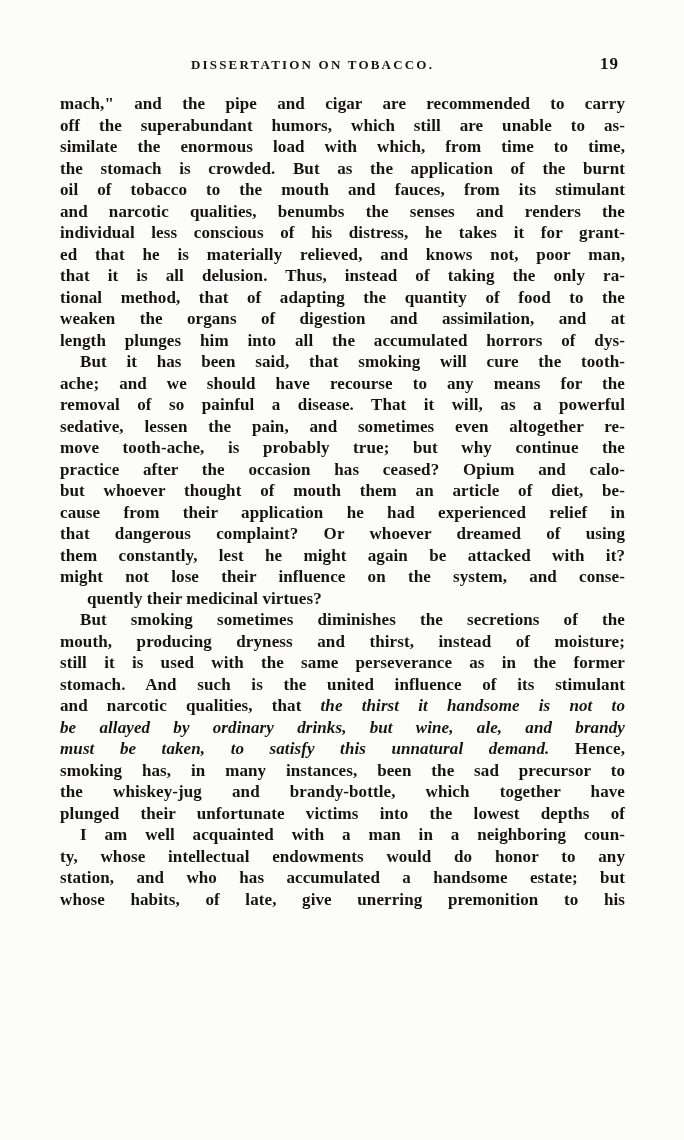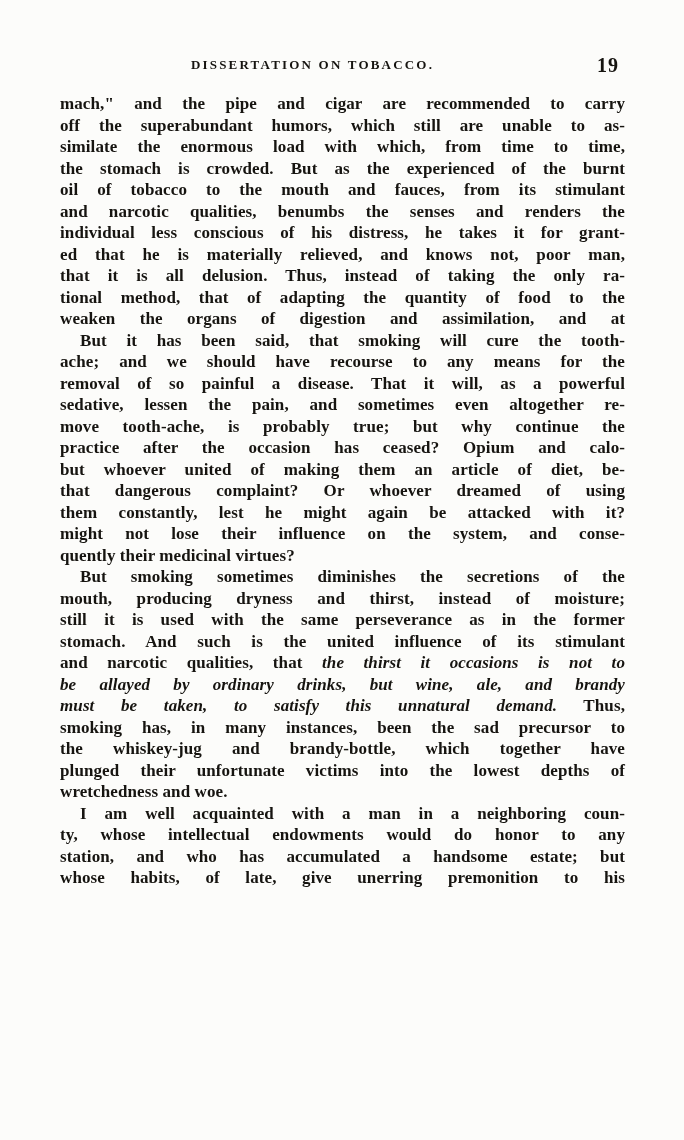--- a/index.html
+++ b/index.html
@@ -37,7 +37,7 @@
     right: 6px;
     top: -3px;
     font-weight: bold;
-    font-size: 20px;
+    font-size: 17px;
     letter-spacing: 1px;
   }
   .page-body {

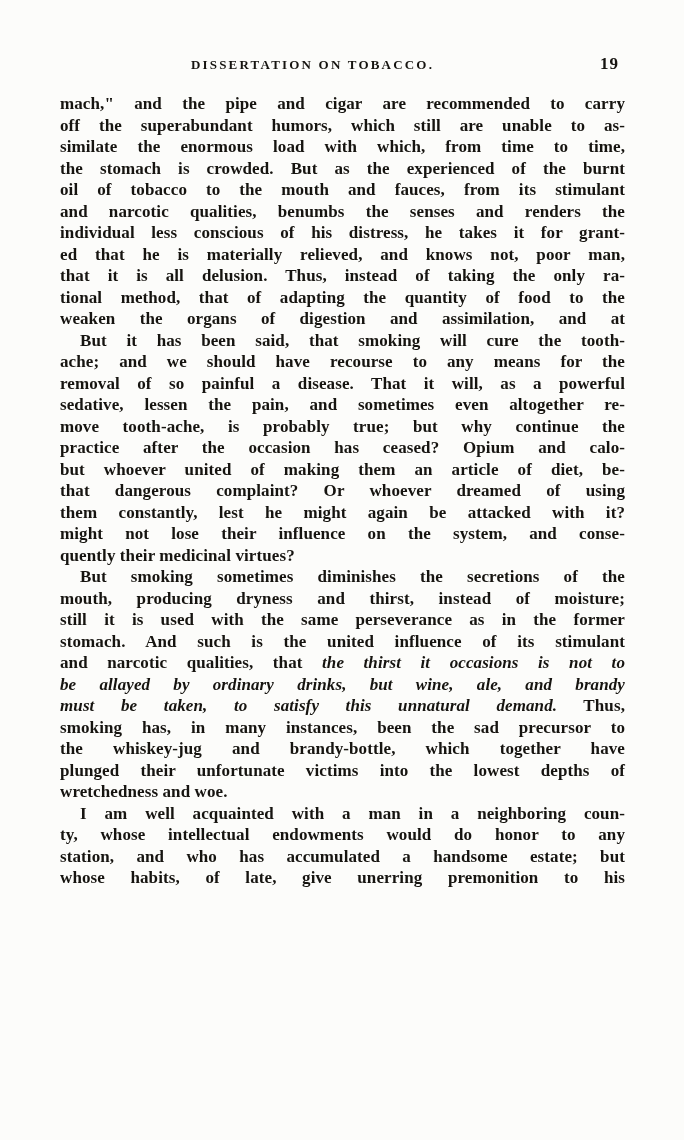--- a/index.html
+++ b/index.html
@@ -76,7 +76,7 @@
         <div class="line"><span>mach," and the pipe and cigar are recommended to carry</span></div>
         <div class="line"><span>off the superabundant humors, which still are unable to as-</span></div>
         <div class="line"><span>similate the enormous load with which, from time to time,</span></div>
-        <div class="line"><span>the stomach is crowded. But as the experienced of the burnt</span></div>
+        <div class="line"><span>the stomach is crowded. But as the application of the burnt</span></div>
         <div class="line"><span>oil of tobacco to the mouth and fauces, from its stimulant</span></div>
         <div class="line"><span>and narcotic qualities, benumbs the senses and renders the</span></div>
         <div class="line"><span>individual less conscious of his distress, he takes it for grant-</span></div>

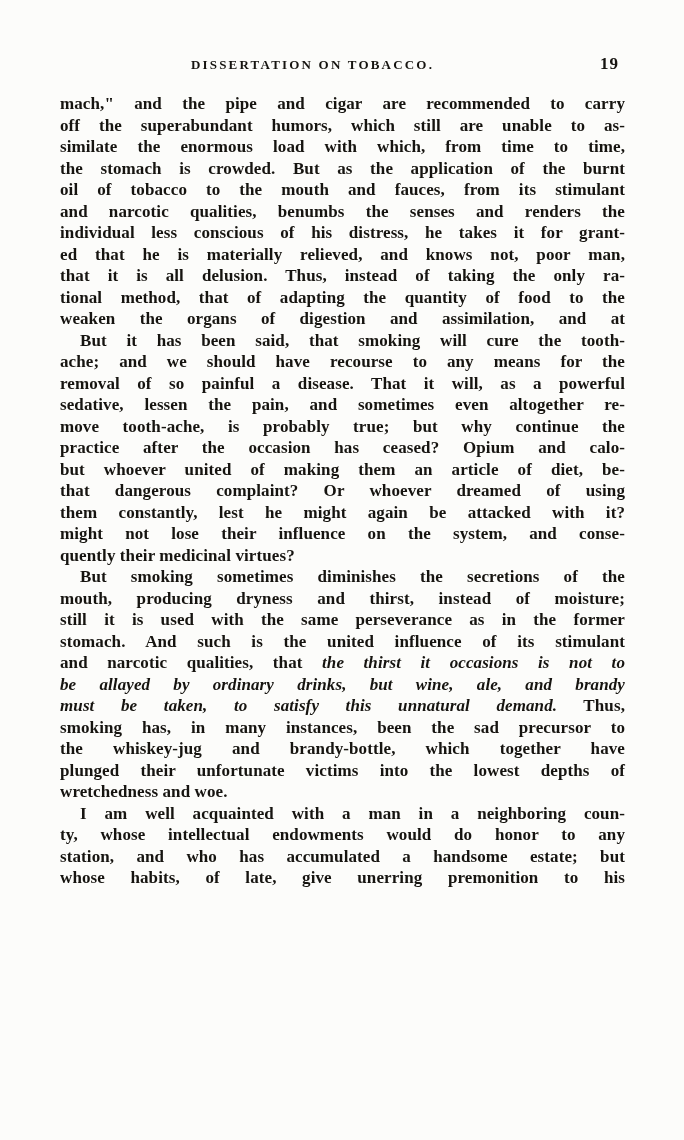--- a/index.html
+++ b/index.html
@@ -84,6 +84,7 @@
         <div class="line"><span>that it is all delusion. Thus, instead of taking the only ra-</span></div>
         <div class="line"><span>tional method, that of adapting the quantity of food to the</span></div>
         <div class="line"><span>weaken the organs of digestion and assimilation, and at</span></div>
+        <div class="line"><span>length plunges him into all the accumulated horrors of dys-</span></div>
       </div>
       <div class="paragraph">
         <div class="line firstline"><span>But it has been said, that smoking will cure the tooth-</span></div>

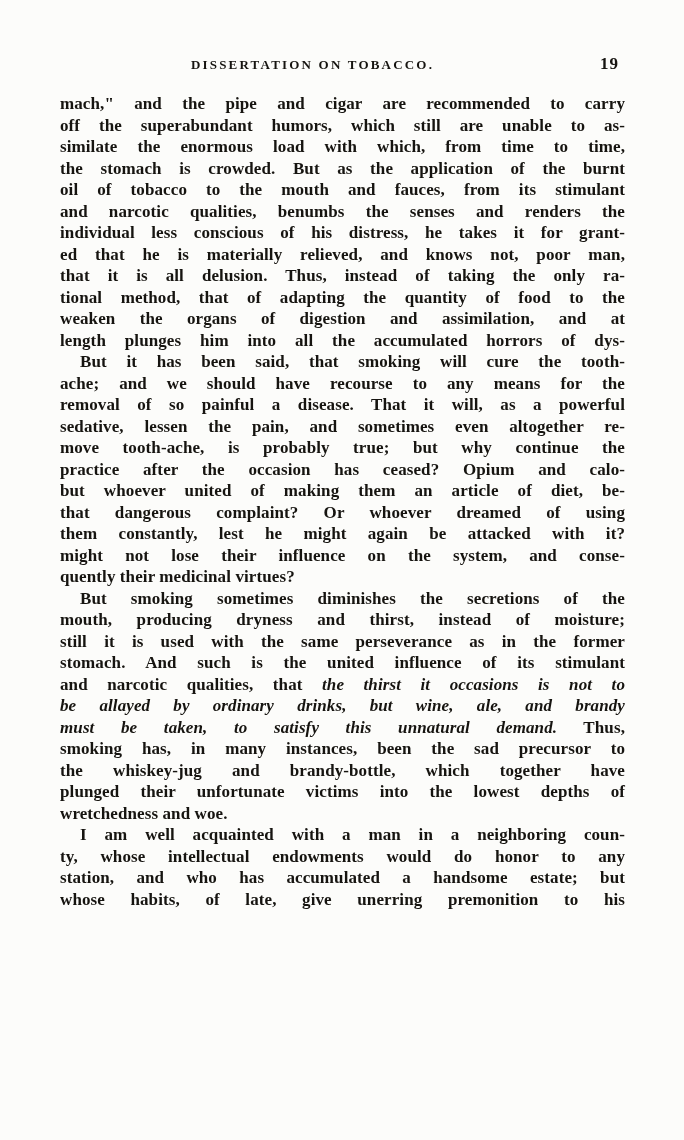--- a/index.html
+++ b/index.html
@@ -93,7 +93,7 @@
         <div class="line"><span>sedative, lessen the pain, and sometimes even altogether re-</span></div>
         <div class="line"><span>move tooth-ache, is probably true; but why continue the</span></div>
         <div class="line"><span>practice after the occasion has ceased? Opium and calo-</span></div>
-        <div class="line"><span>but whoever united of making them an article of diet, be-</span></div>
+        <div class="line"><span>but whoever thought of mouth them an article of diet, be-</span></div>
         <div class="line"><span>that dangerous complaint? Or whoever dreamed of using</span></div>
         <div class="line"><span>them constantly, lest he might again be attacked with it?</span></div>
         <div class="line"><span>might not lose their influence on the system, and conse-</span></div>

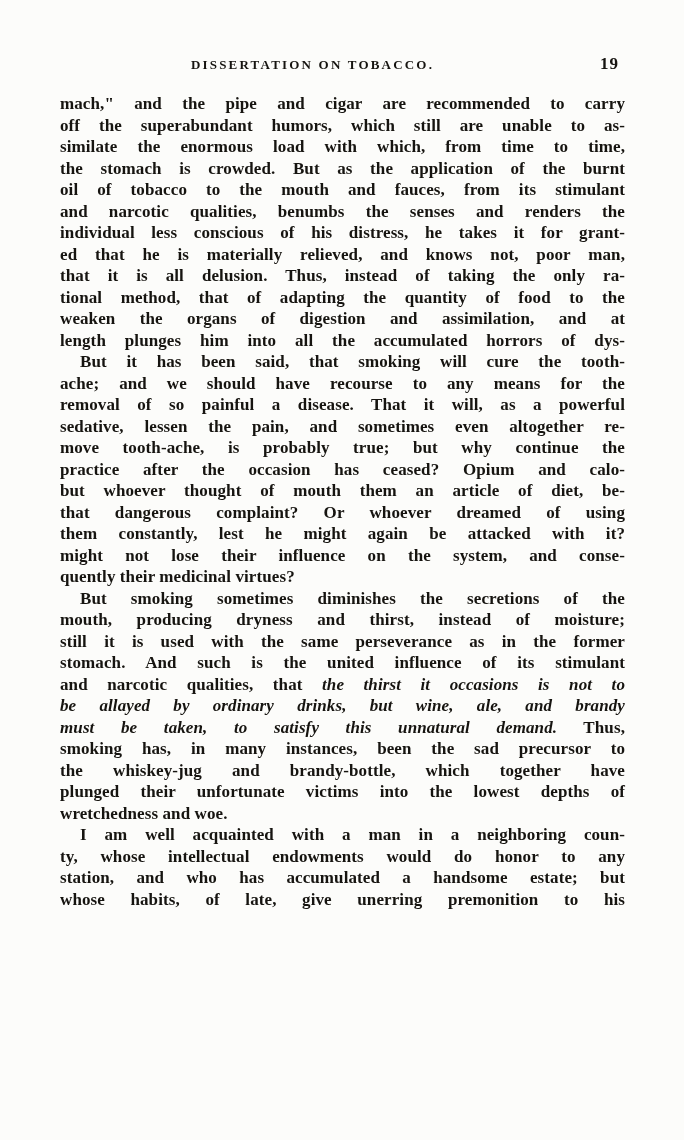--- a/index.html
+++ b/index.html
@@ -94,6 +94,7 @@
         <div class="line"><span>move tooth-ache, is probably true; but why continue the</span></div>
         <div class="line"><span>practice after the occasion has ceased? Opium and calo-</span></div>
         <div class="line"><span>but whoever thought of mouth them an article of diet, be-</span></div>
+        <div class="line"><span>cause from their application he had experienced relief in</span></div>
         <div class="line"><span>that dangerous complaint? Or whoever dreamed of using</span></div>
         <div class="line"><span>them constantly, lest he might again be attacked with it?</span></div>
         <div class="line"><span>might not lose their influence on the system, and conse-</span></div>

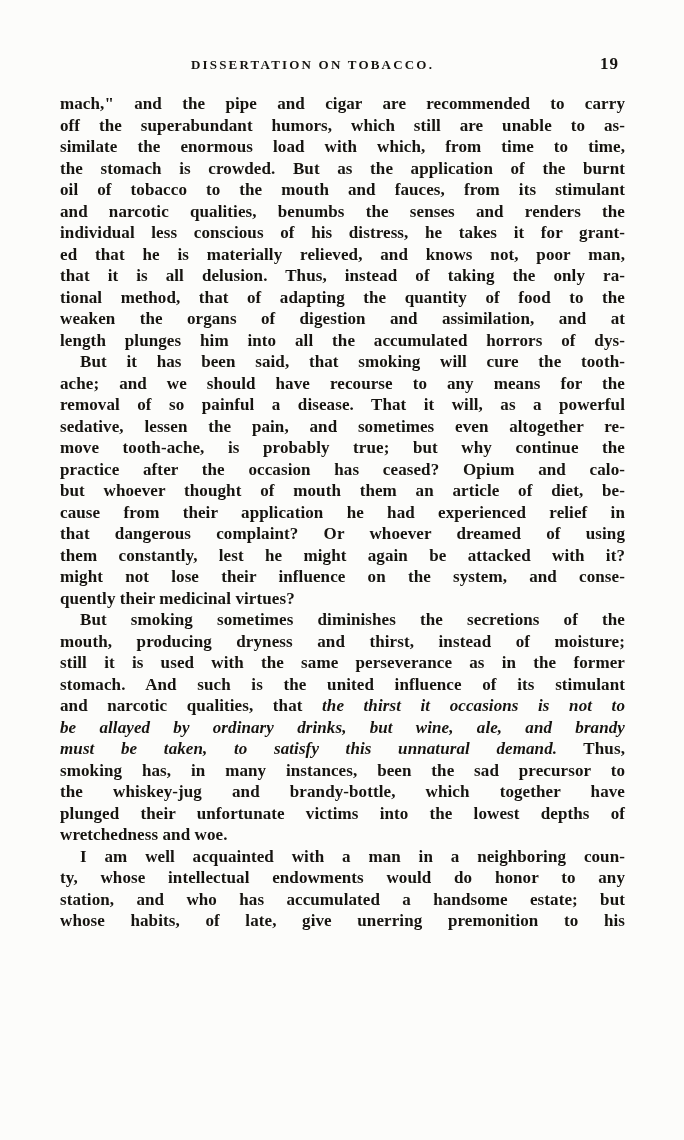--- a/index.html
+++ b/index.html
@@ -57,6 +57,7 @@
   }
   .line.lastline {
     text-align-last: left;
+    margin-left: 27px;
   }
   .line.firstline {
     text-indent: 20px;

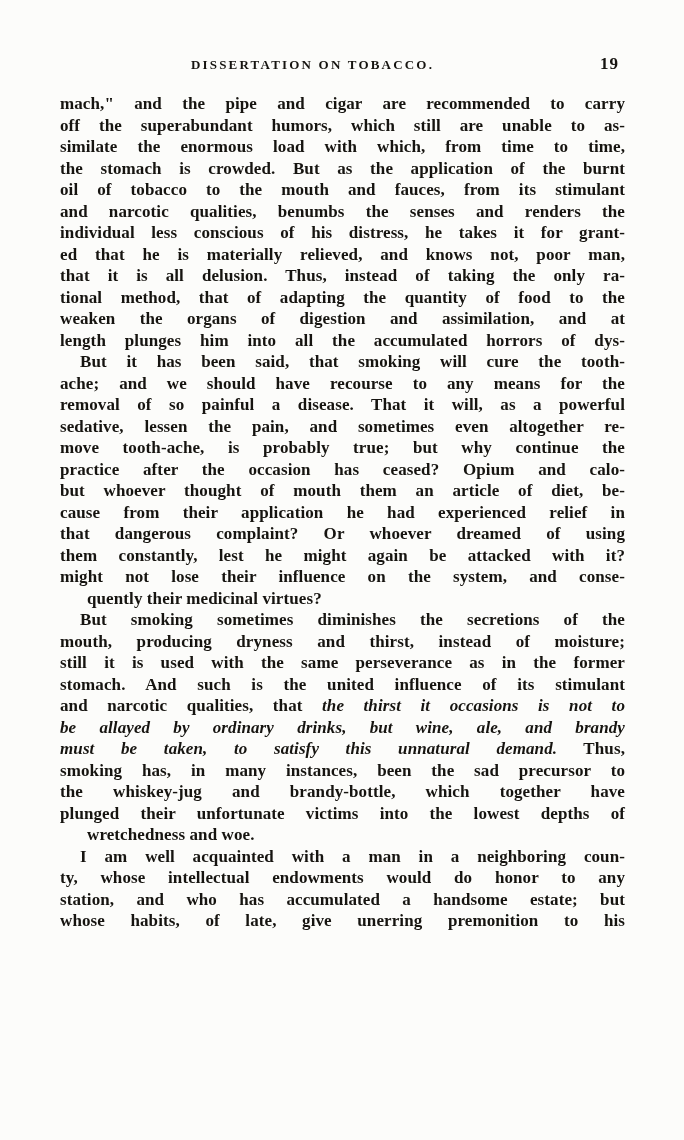--- a/index.html
+++ b/index.html
@@ -106,7 +106,7 @@
         <div class="line"><span>mouth, producing dryness and thirst, instead of moisture;</span></div>
         <div class="line"><span>still it is used with the same perseverance as in the former</span></div>
         <div class="line"><span>stomach. And such is the united influence of its stimulant</span></div>
-        <div class="line"><span>and narcotic qualities, that </span><span class="it">the thirst it occasions is not to</span></div>
+        <div class="line"><span>and narcotic qualities, that </span><span class="it">the thirst it handsome is not to</span></div>
         <div class="line"><span class="it">be allayed by ordinary drinks, but wine, ale, and brandy</span></div>
         <div class="line"><span class="it">must be taken, to satisfy this unnatural demand.</span><span> Thus,</span></div>
         <div class="line"><span>smoking has, in many instances, been the sad precursor to</span></div>

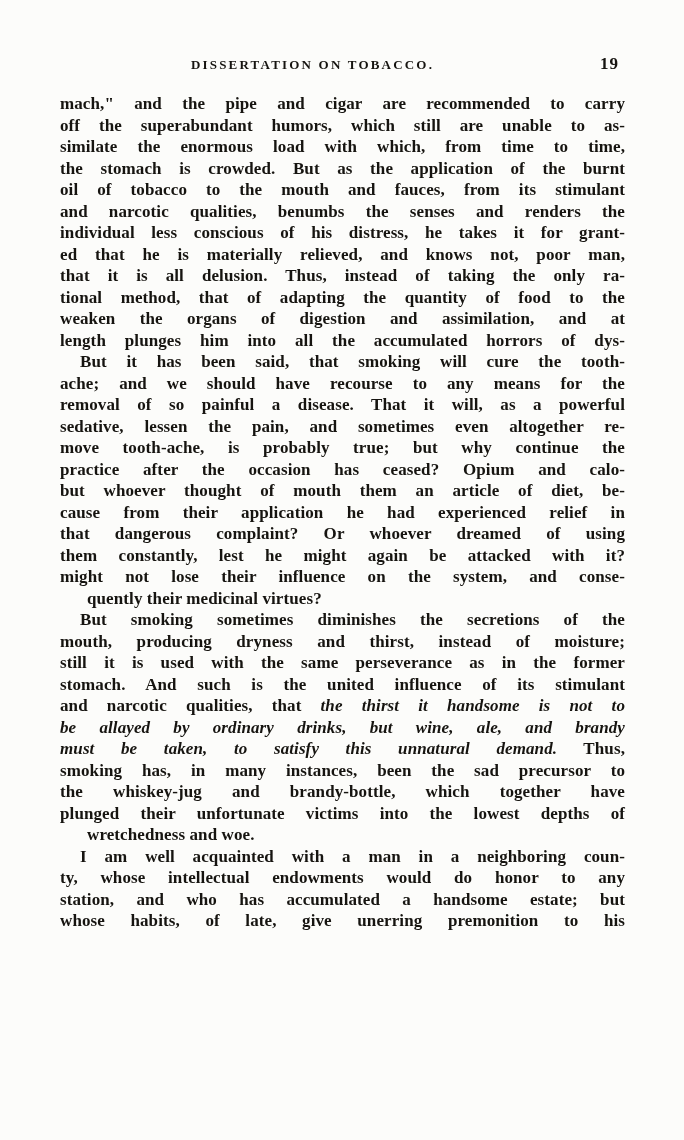--- a/index.html
+++ b/index.html
@@ -108,7 +108,7 @@
         <div class="line"><span>stomach. And such is the united influence of its stimulant</span></div>
         <div class="line"><span>and narcotic qualities, that </span><span class="it">the thirst it handsome is not to</span></div>
         <div class="line"><span class="it">be allayed by ordinary drinks, but wine, ale, and brandy</span></div>
-        <div class="line"><span class="it">must be taken, to satisfy this unnatural demand.</span><span> Thus,</span></div>
+        <div class="line"><span class="it">must be taken, to satisfy this unnatural demand.</span><span> Hence,</span></div>
         <div class="line"><span>smoking has, in many instances, been the sad precursor to</span></div>
         <div class="line"><span>the whiskey-jug and brandy-bottle, which together have</span></div>
         <div class="line"><span>plunged their unfortunate victims into the lowest depths of</span></div>

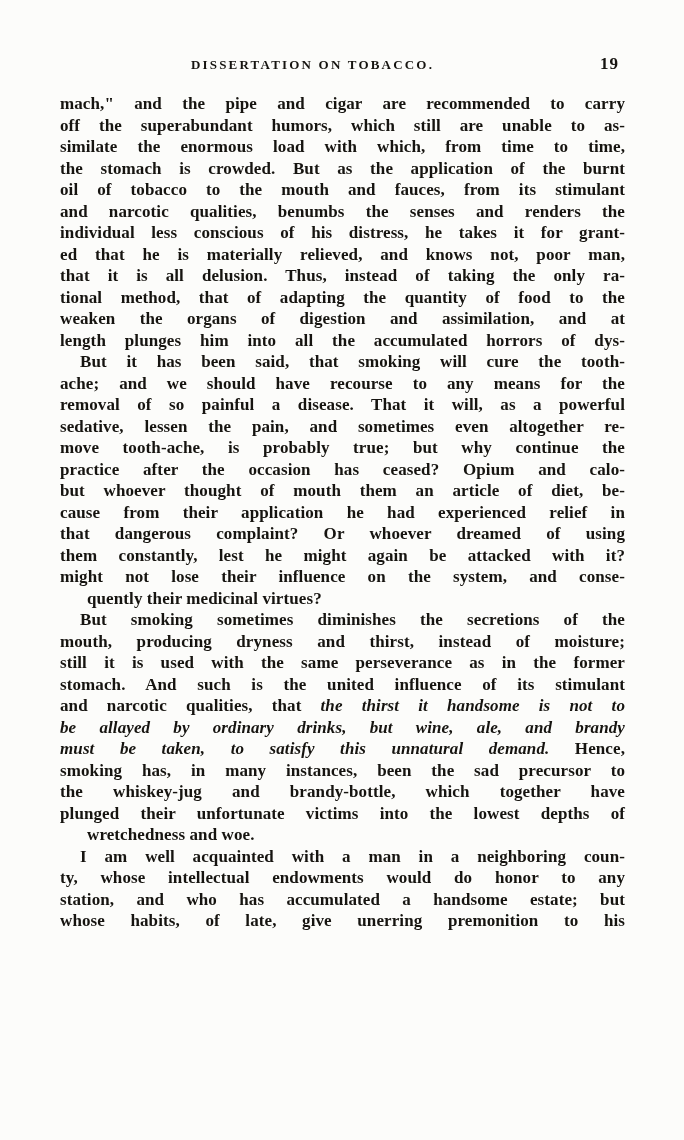--- a/index.html
+++ b/index.html
@@ -112,7 +112,6 @@
         <div class="line"><span>smoking has, in many instances, been the sad precursor to</span></div>
         <div class="line"><span>the whiskey-jug and brandy-bottle, which together have</span></div>
         <div class="line"><span>plunged their unfortunate victims into the lowest depths of</span></div>
-        <div class="line lastline"><span>wretchedness and woe.</span></div>
       </div>
       <div class="paragraph">
         <div class="line firstline"><span>I am well acquainted with a man in a neighboring coun-</span></div>

